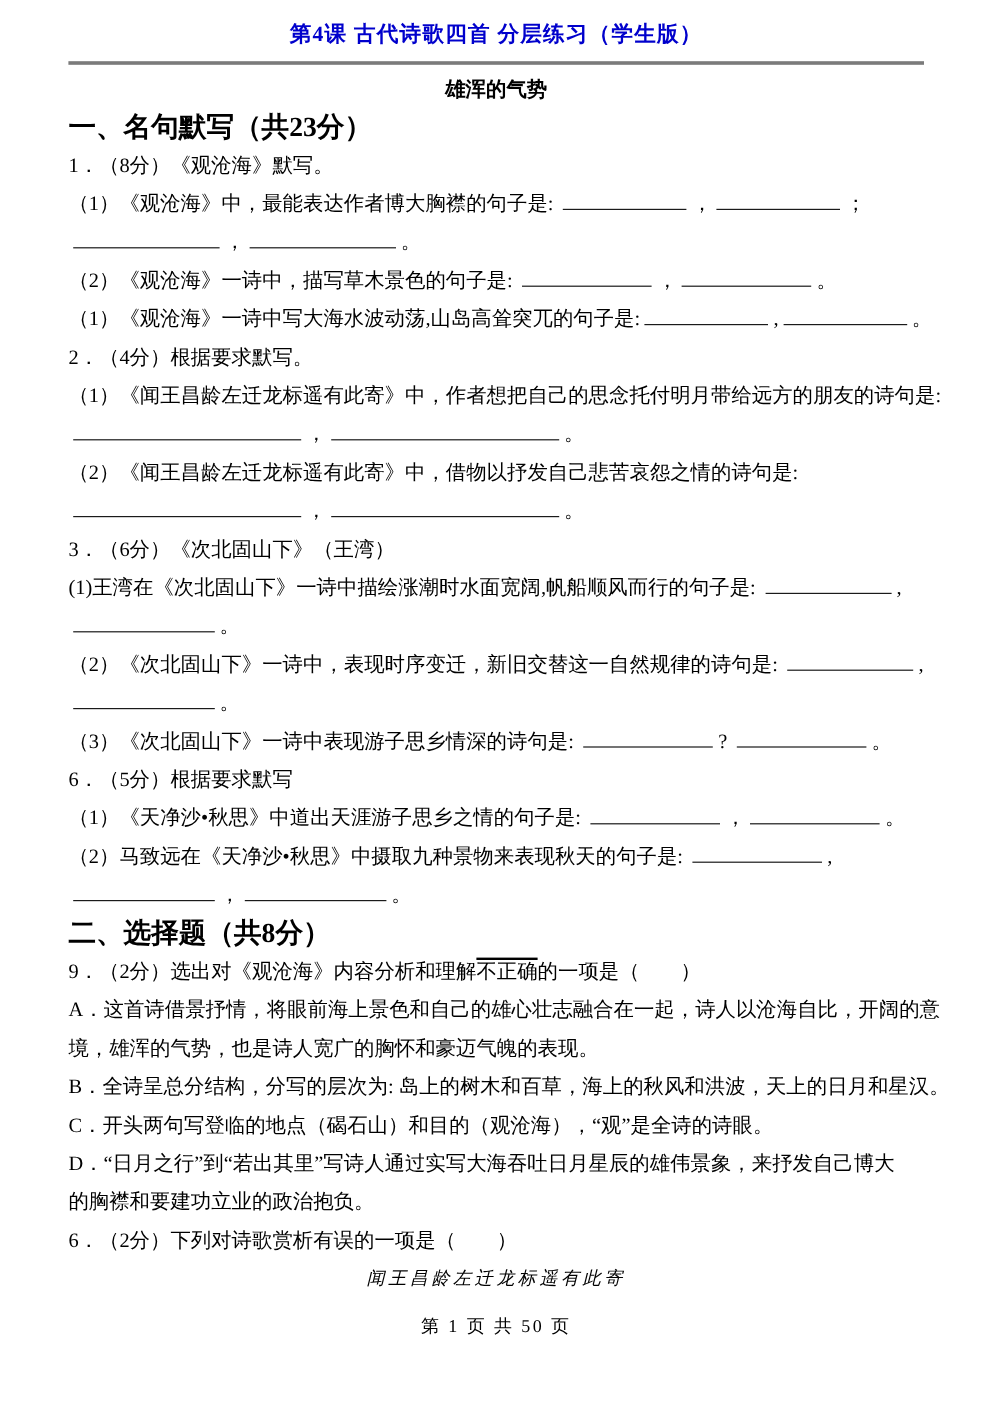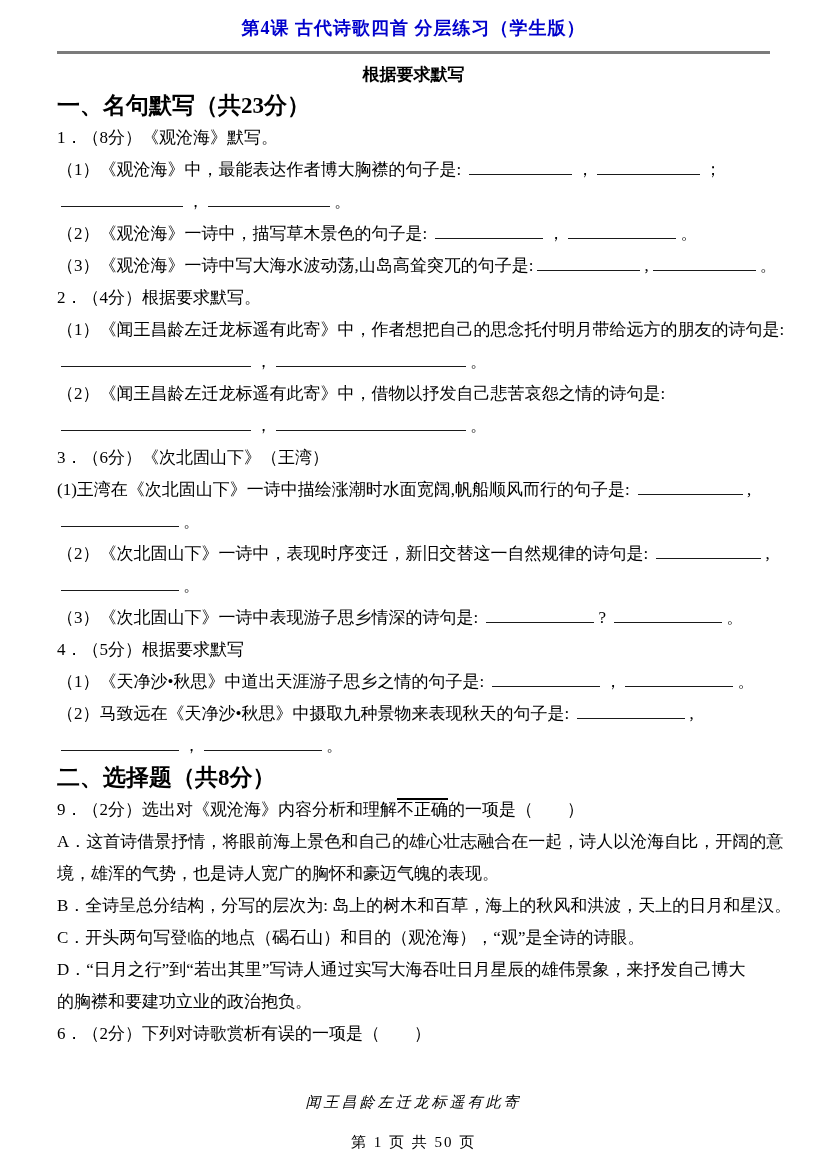--- a/index.html
+++ b/index.html
@@ -80,7 +80,7 @@
 <div class="page">
   <div class="doc-title" style="color: rgb(0, 0, 204);">第4课 古代诗歌四首 分层练习（学生版）</div>
   <div class="title-rule" style="background: rgb(123, 123, 123);"></div>
-  <div class="subtitle">根据要求默写</div>
+  <div class="subtitle">雄浑的气势</div>
 
   <div id="doc-body">
       <div class="line section"><span>一、名句默写（共23分）</span></div>

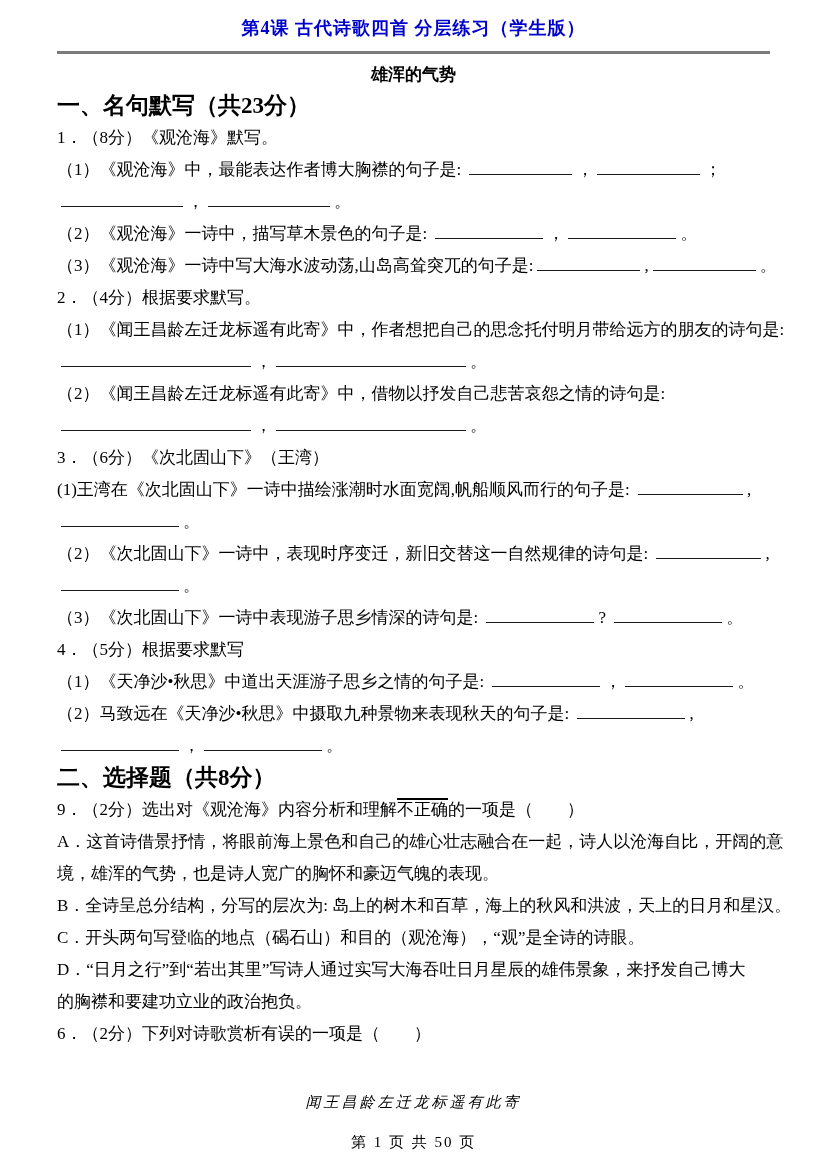--- a/index.html
+++ b/index.html
@@ -88,7 +88,7 @@
       <div class="line"><span>（1）《观沧海》中，最能表达作者博大胸襟的句子是: </span><span class="blank" style="width: 103px;"></span><span>，</span><span class="blank" style="width: 103px;"></span><span>；</span></div>
       <div class="line"><span class="blank" style="width: 122px;"></span><span>，</span><span class="blank" style="width: 122px;"></span><span>。</span></div>
       <div class="line"><span>（2）《观沧海》一诗中，描写草木景色的句子是: </span><span class="blank" style="width: 108px;"></span><span>，</span><span class="blank" style="width: 108px;"></span><span>。</span></div>
-      <div class="line"><span>（3）《观沧海》一诗中写大海水波动荡,山岛高耸突兀的句子是:</span><span class="blank" style="width: 103px;"></span><span>,</span><span class="blank" style="width: 103px;"></span><span>。</span></div>
+      <div class="line"><span>（1）《观沧海》一诗中写大海水波动荡,山岛高耸突兀的句子是:</span><span class="blank" style="width: 103px;"></span><span>,</span><span class="blank" style="width: 103px;"></span><span>。</span></div>
       <div class="line"><span>2．（4分）根据要求默写。</span></div>
       <div class="line"><span>（1）《闻王昌龄左迁龙标遥有此寄》中，作者想把自己的思念托付明月带给远方的朋友的诗句是:</span></div>
       <div class="line"><span class="blank" style="width: 190px;"></span><span>，</span><span class="blank" style="width: 190px;"></span><span>。</span></div>

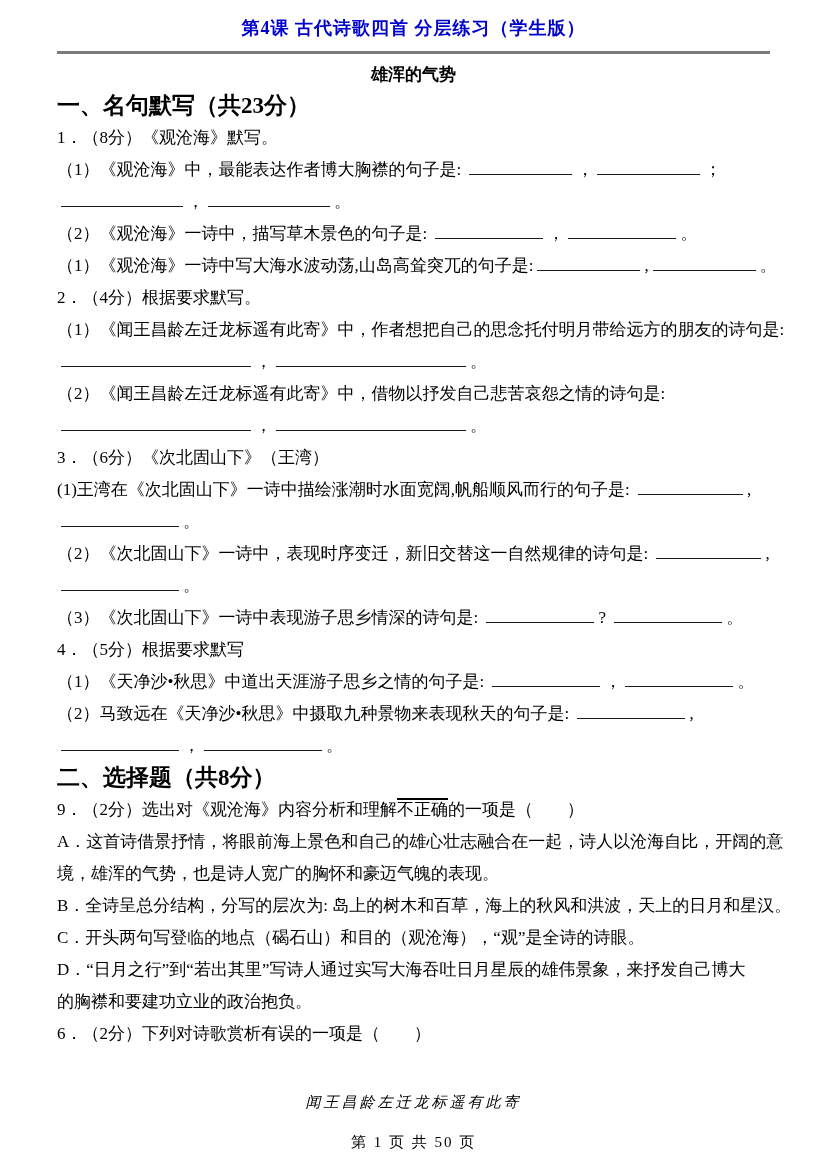--- a/index.html
+++ b/index.html
@@ -100,7 +100,7 @@
       <div class="line"><span>（2）《次北固山下》一诗中，表现时序变迁，新旧交替这一自然规律的诗句是: </span><span class="blank" style="width: 105px;"></span><span>,</span></div>
       <div class="line"><span class="blank" style="width: 118px;"></span><span>。</span></div>
       <div class="line"><span>（3）《次北固山下》一诗中表现游子思乡情深的诗句是: </span><span class="blank" style="width: 108px;"></span><span>? </span><span class="blank" style="width: 108px;"></span><span>。</span></div>
-      <div class="line"><span>4．（5分）根据要求默写</span></div>
+      <div class="line"><span>6．（5分）根据要求默写</span></div>
       <div class="line"><span>（1）《天净沙•秋思》中道出天涯游子思乡之情的句子是: </span><span class="blank" style="width: 108px;"></span><span>，</span><span class="blank" style="width: 108px;"></span><span>。</span></div>
       <div class="line"><span>（2）马致远在《天净沙•秋思》中摄取九种景物来表现秋天的句子是: </span><span class="blank" style="width: 108px;"></span><span>,</span></div>
       <div class="line"><span class="blank" style="width: 118px;"></span><span>，</span><span class="blank" style="width: 118px;"></span><span>。</span></div>

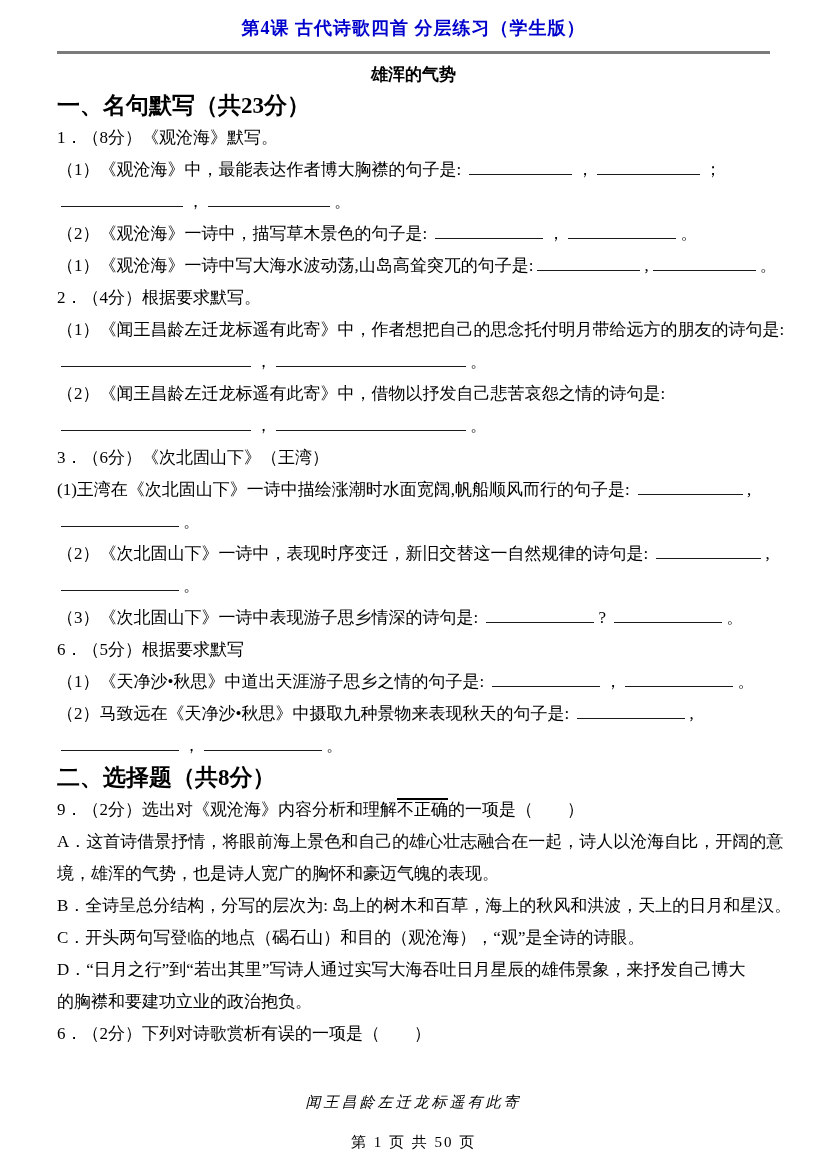--- a/index.html
+++ b/index.html
@@ -64,7 +64,6 @@
     font-size: 15px;
     line-height: 32px;
     letter-spacing: 3px;
-    margin-top: 36px;
   }
   .footer {
     text-align: center;

